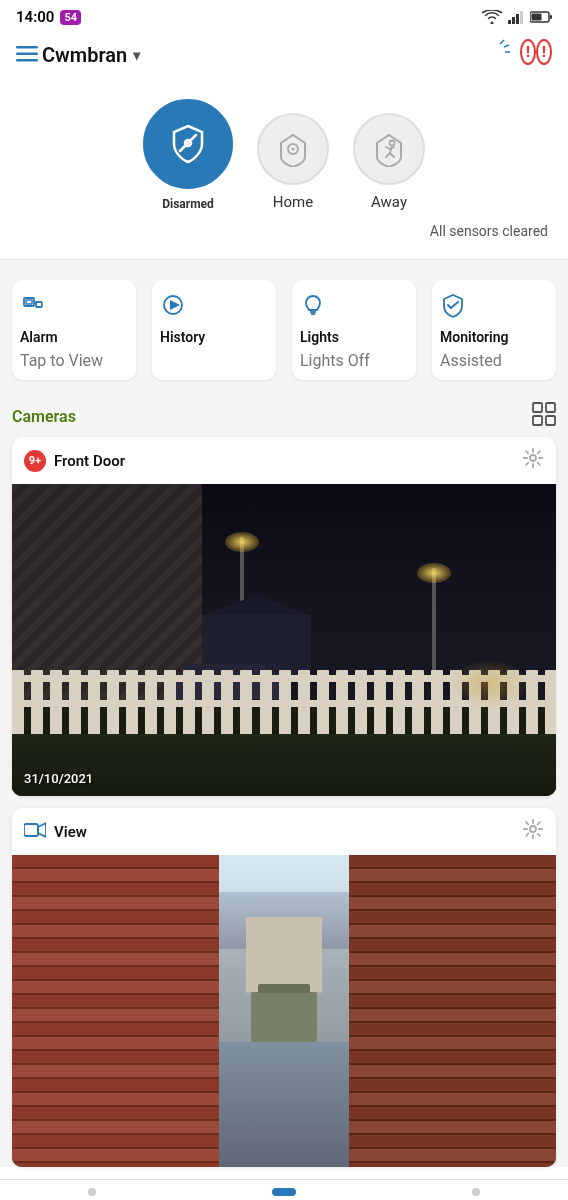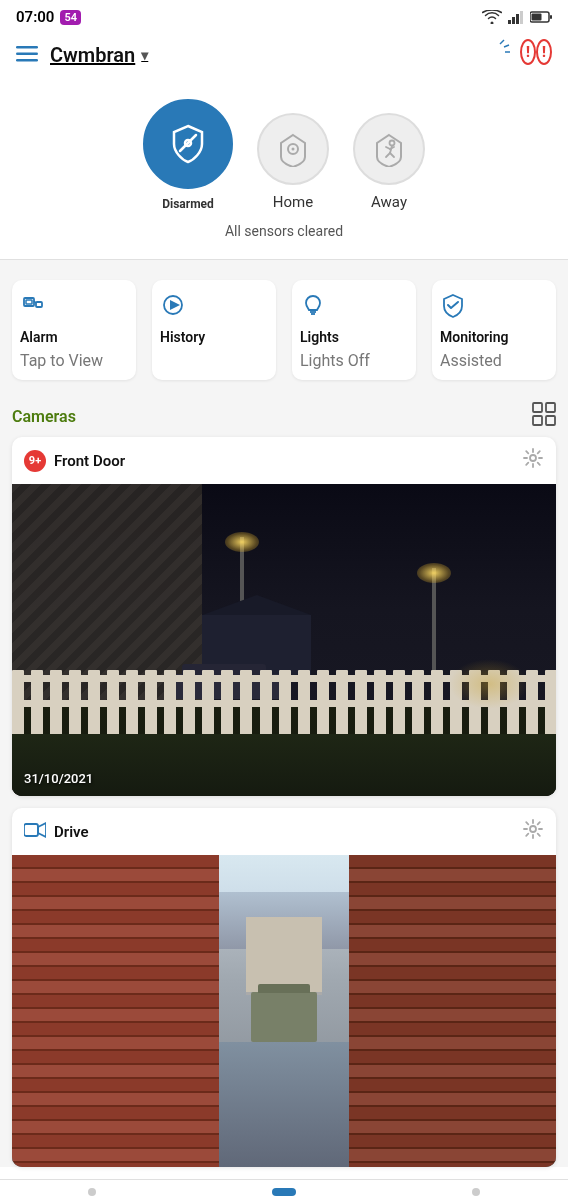--- a/index.html
+++ b/index.html
@@ -380,7 +380,7 @@
 
 <div class="status-bar">
   <div class="status-left">
-    <span>07:00</span>
+    <span>14:00</span>
     <span class="status-badge">54</span>
   </div>
   <div class="status-right">

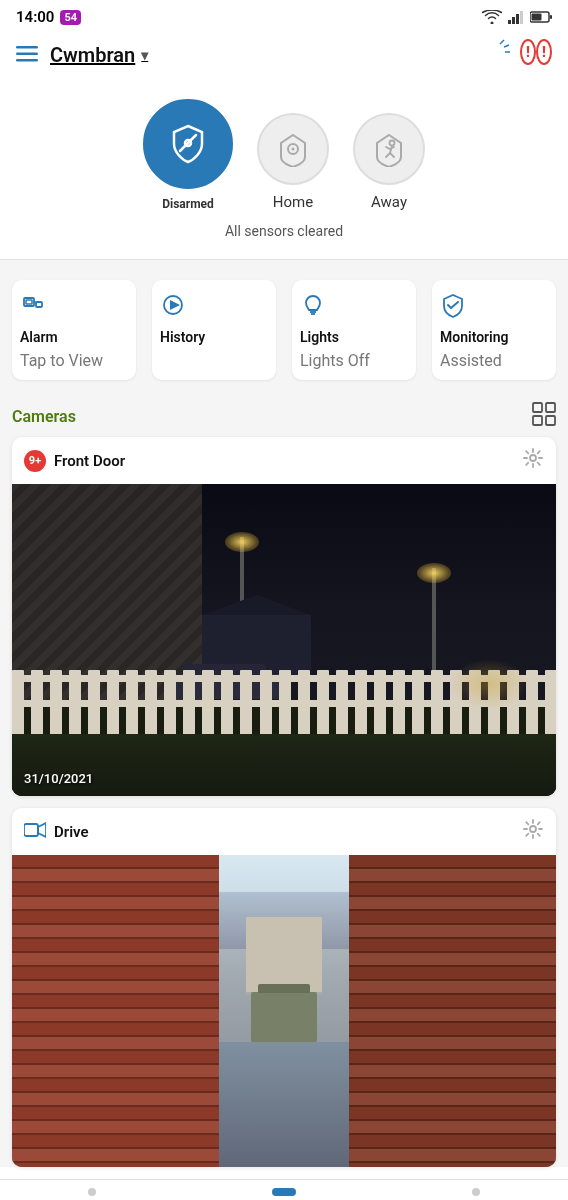--- a/index.html
+++ b/index.html
@@ -51,8 +51,7 @@
     .header-left {
       display: flex;
       align-items: center;
-      gap: 12px;
-      text-decoration: underline;
+      gap: 4px;
     }
     .hamburger-icon {
       font-size: 22px;

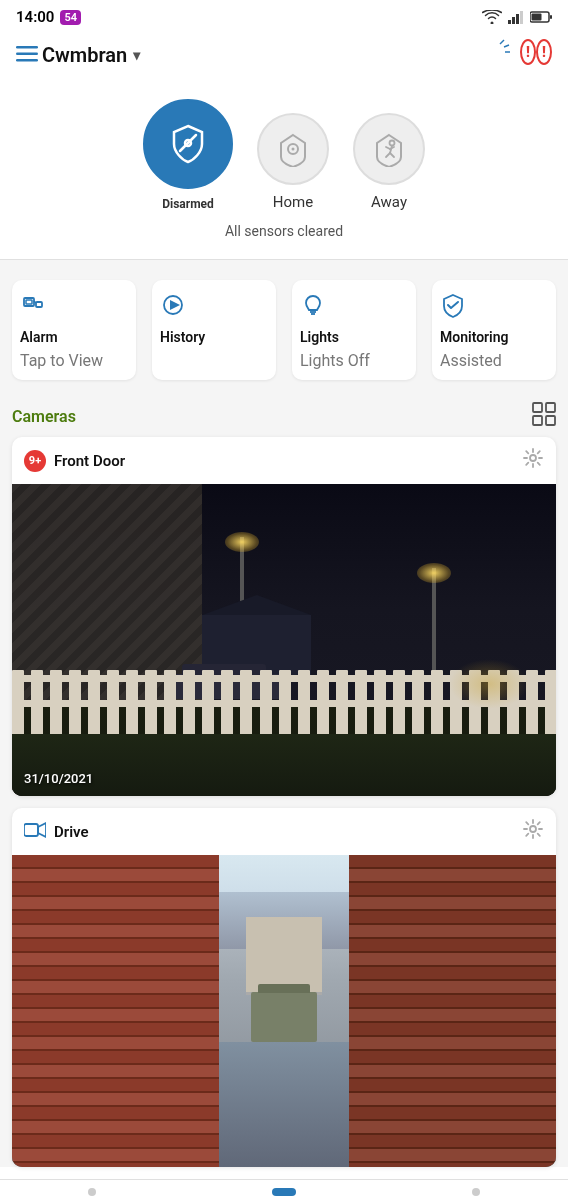--- a/index.html
+++ b/index.html
@@ -129,7 +129,7 @@
       font-size: 12px;
     }
     .sensors-cleared {
-      text-align: center;
+      text-align: right;
       font-size: 14px;
       color: #555;
       padding-bottom: 12px;

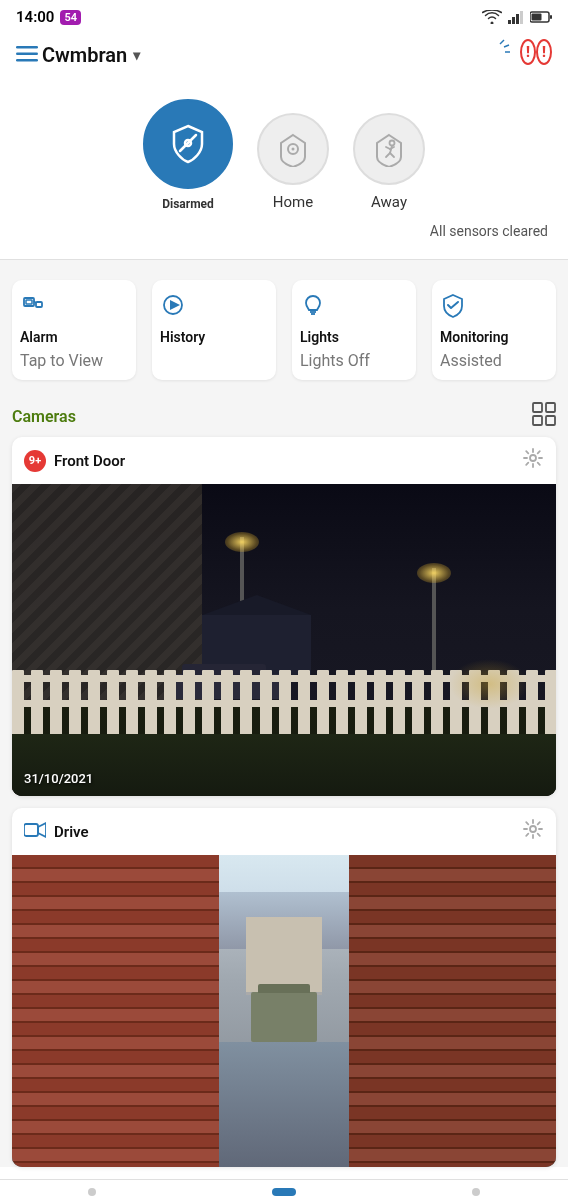--- a/index.html
+++ b/index.html
@@ -648,7 +648,7 @@
             <polygon points="14,5 22,1 22,15 14,11" fill="none" stroke="#2979b7" stroke-width="1.8"></polygon>
           </svg>
         </span>
-        <span class="camera-name">Drive</span>
+        <span class="camera-name">View</span>
       </div>
       <span class="settings-icon">
         <svg width="22" height="22" viewBox="0 0 22 22">

